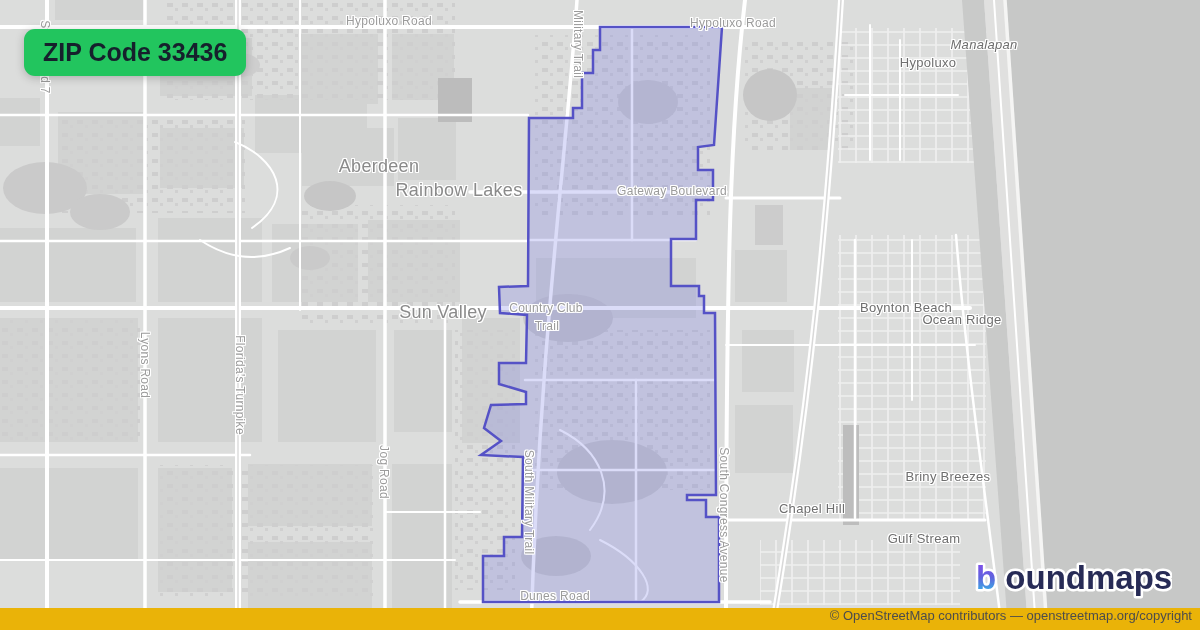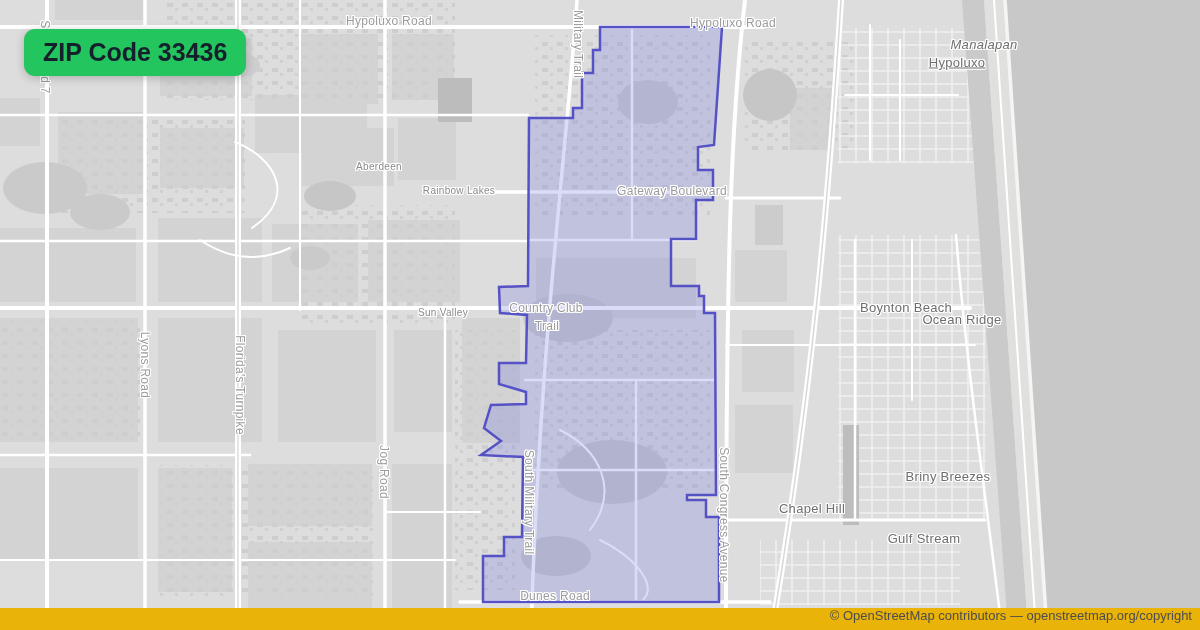--- a/index.html
+++ b/index.html
@@ -177,7 +177,7 @@
       <div class="lbl area" style="left: 459px; top: 190px;">Rainbow Lakes</div>
       <div class="lbl area" style="left: 443px; top: 312px;">Sun Valley</div>
       <div class="lbl city" style="left: 984px; top: 44px; font-style: italic;">Manalapan</div>
-      <div class="lbl city" style="left: 957px; top: 62px; text-decoration: underline;">Hypoluxo</div>
+      <div class="lbl city" style="left: 928px; top: 62px;">Hypoluxo</div>
       <div class="lbl city" style="left: 906px; top: 307px;">Boynton Beach</div>
       <div class="lbl city" style="left: 962px; top: 319px;">Ocean Ridge</div>
       <div class="lbl city" style="left: 948px; top: 440px; margin-top: 36px;">Briny Breezes</div>

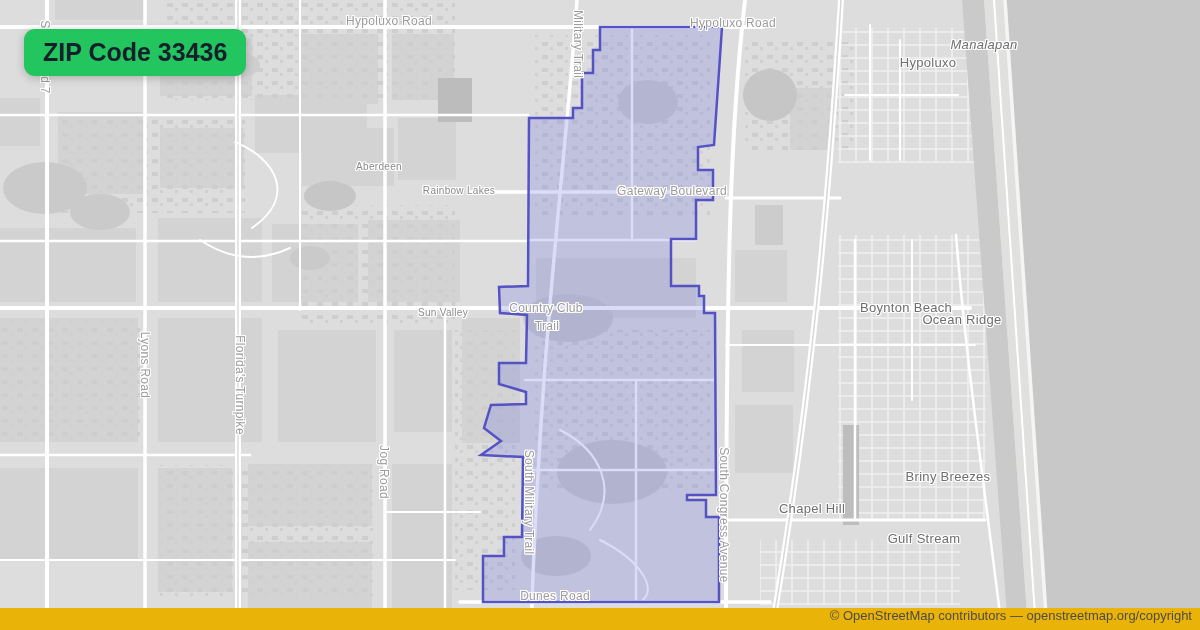--- a/index.html
+++ b/index.html
@@ -13,7 +13,7 @@
                    1px 1px 0 #fff,-1px -1px 0 #fff,1px -1px 0 #fff,-1px 1px 0 #fff;}
   .lbl.rot{transform:translate(-50%,-50%) rotate(90deg);}
   .road{color:#9b9b9b;font-size:12px;}
-  .area{color:#8a8a8a;font-size:10px;}
+  .area{color:#8a8a8a;font-size:18px;}
   .city{color:#6e6e6e;font-size:13px;}
   
   #zip-badge{position:absolute;left:24px;top:29px;z-index:10;background:#22c55e;

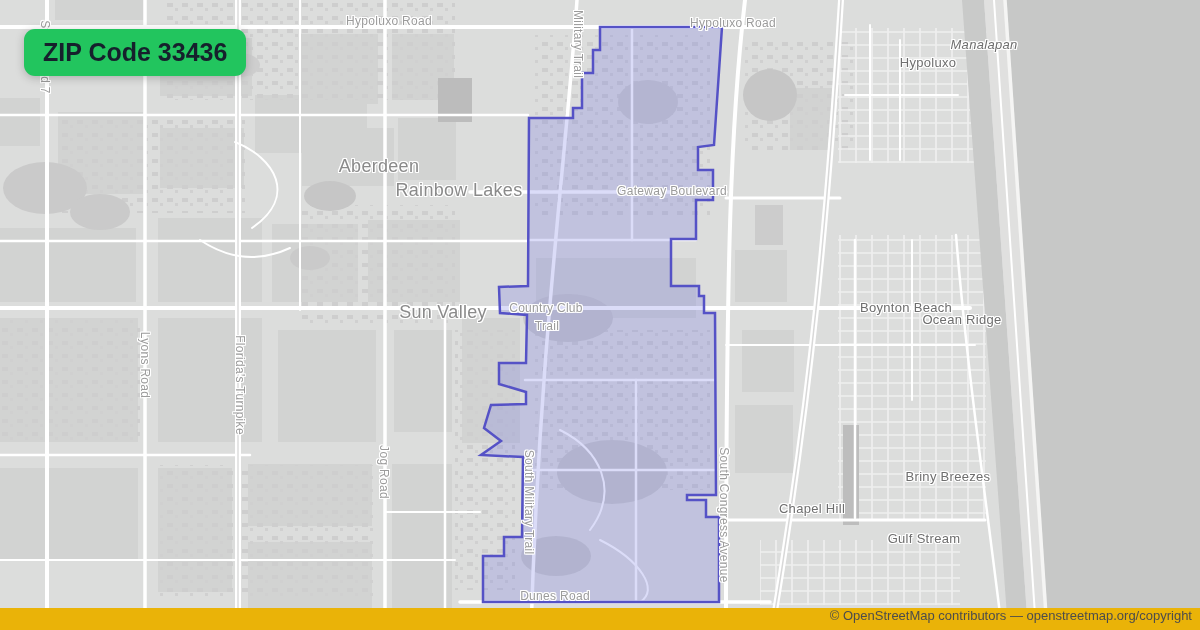--- a/index.html
+++ b/index.html
@@ -189,6 +189,21 @@
     <span>ZIP Code 33436</span>
   </div>
 
+  <div id="logo">
+    <svg width="200" height="44" viewBox="0 0 200 44">
+      <defs>
+        <linearGradient id="bgrad" x1="0" y1="0" x2="0" y2="1">
+          <stop offset="0" stop-color="#8b47ee"></stop>
+            <stop offset="0.5" stop-color="#5f63dd"></stop>
+            <stop offset="1" stop-color="#2cc7e9"></stop>
+        </linearGradient>
+      </defs>
+      <text x="4" y="33" font-family="Liberation Sans, sans-serif" font-weight="bold" font-size="33" paint-order="stroke" stroke="#ffffff" stroke-width="5" stroke-linejoin="round">
+        <tspan id="logo-b" fill="url(#bgrad)">b</tspan>
+        <tspan id="logo-rest" fill="#272b56">oundmaps</tspan>
+      </text>
+    </svg>
+  </div>
 
   <div id="attribution-bar">
     <span>© OpenStreetMap contributors — openstreetmap.org/copyright</span>

